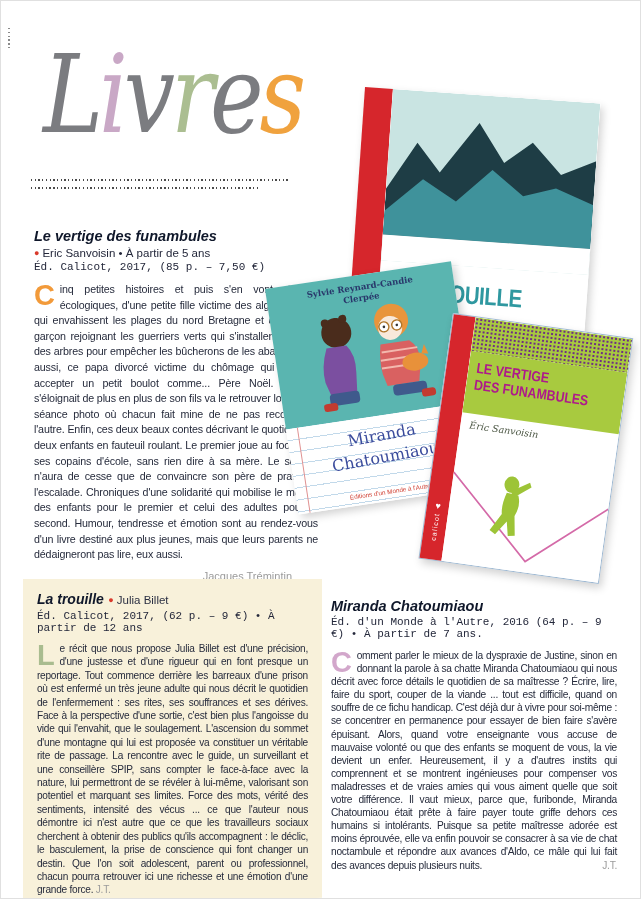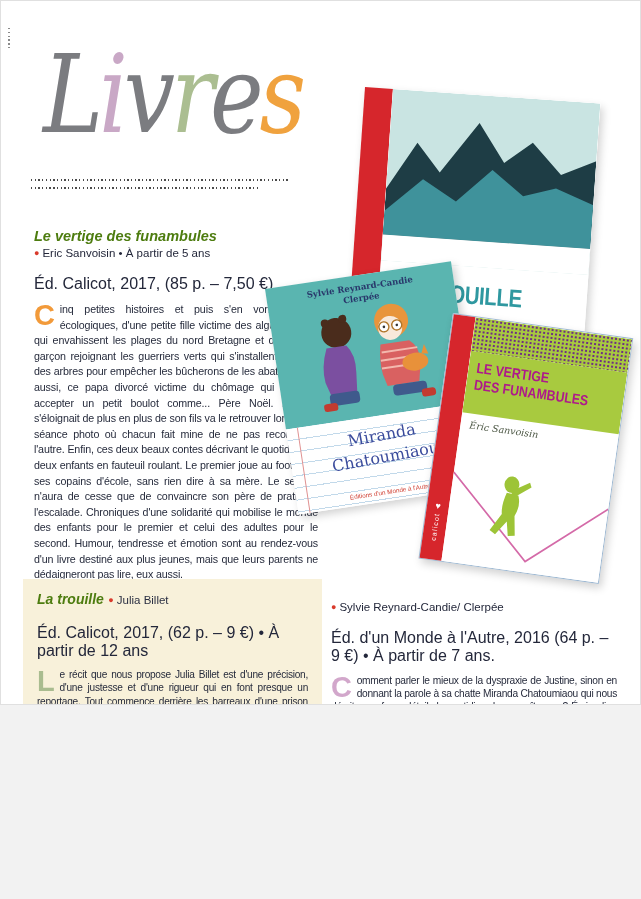--- a/index.html
+++ b/index.html
@@ -4,7 +4,7 @@
 <style>
   html,body{margin:0;padding:0;background:#f2f2f2;}
   .page{
-    position:relative;width:641px;height:705px;background:#fff;
+    position:relative;width:641px;height:899px;background:#fff;
     font-family:"Liberation Sans",sans-serif;color:#2a2f42;
     overflow:hidden;border:1px solid #e0e0e0;box-sizing:border-box;
     margin:0 auto;

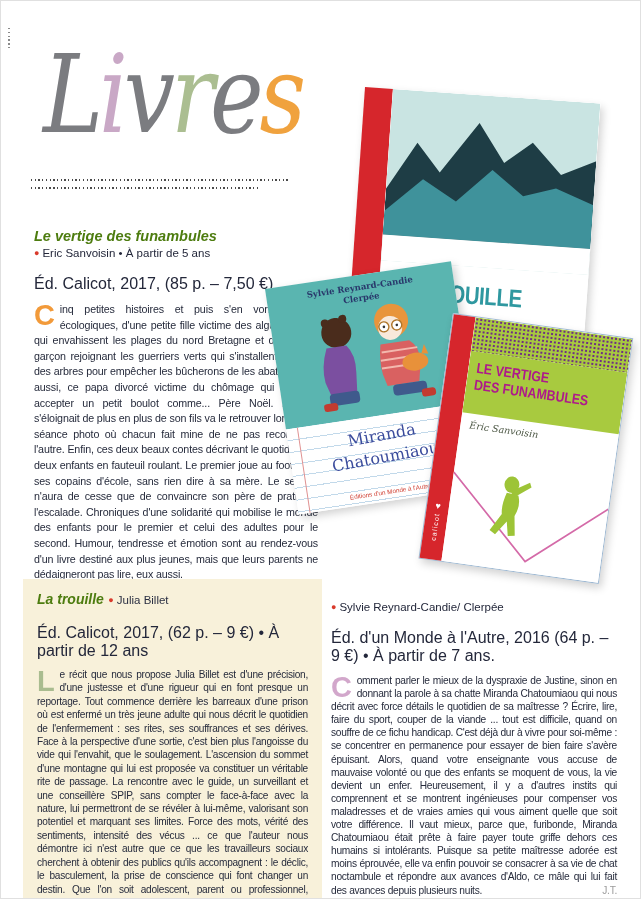--- a/index.html
+++ b/index.html
@@ -26,7 +26,7 @@
   .dotline.l2{top:186px;width:229px;}
 
   
-  .rv-title{font-style:italic;font-weight:bold;font-size:14.5px;color:#4d7c0f;}
+  .rv-title{font-style:italic;font-weight:bold;font-size:14.5px;color:#0f172a;}
   .meta{font-size:11.5px;margin-top:3px;color:#23273a;}
   .bullet{color:#d93a2b;font-size:9px;vertical-align:1px;margin-right:3px;}
   .edition{font-size:16px;margin-top:16px;color:#23273a;}

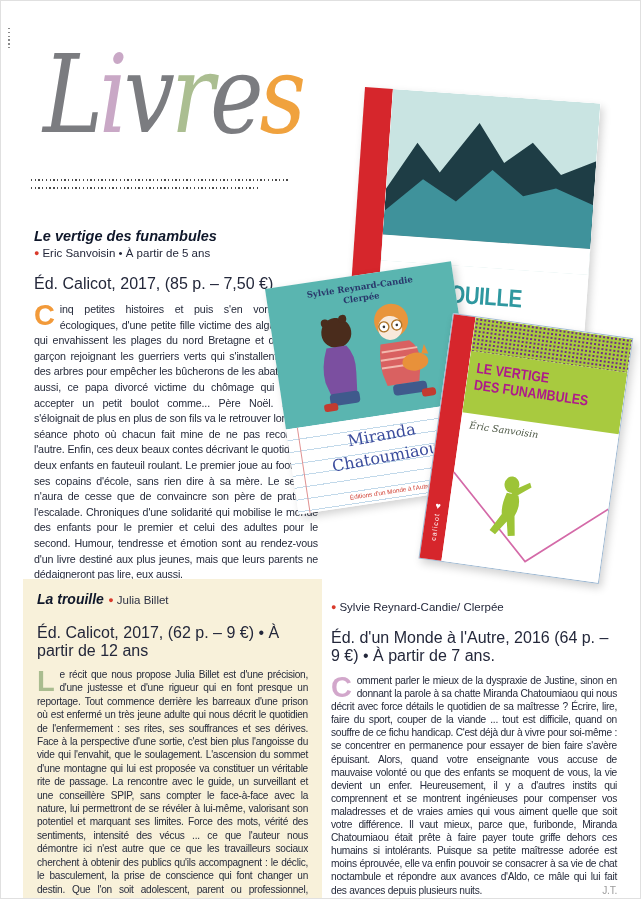--- a/index.html
+++ b/index.html
@@ -29,7 +29,7 @@
   .rv-title{font-style:italic;font-weight:bold;font-size:14.5px;color:#0f172a;}
   .meta{font-size:11.5px;margin-top:3px;color:#23273a;}
   .bullet{color:#d93a2b;font-size:9px;vertical-align:1px;margin-right:3px;}
-  .edition{font-size:16px;margin-top:16px;color:#23273a;}
+  .edition{font-size:11px;margin-top:2px;color:#23273a;font-family:Liberation Mono, monospace;}
   .body{margin:9px 0 0 0;font-size:10.7px;line-height:15.6px;text-align:justify;
         letter-spacing:-.15px;color:#262b3c;}
   .dropcap{float:left;font-size:29px;line-height:25px;font-weight:bold;margin:1px 5px 0 0;}

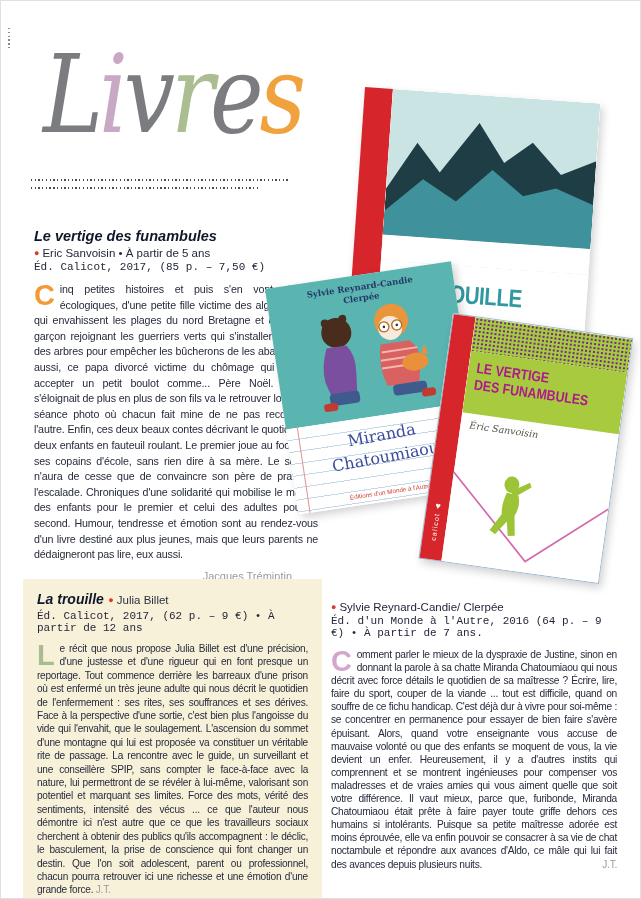--- a/index.html
+++ b/index.html
@@ -232,6 +232,7 @@
   </div>
 
   <div class="review-miranda">
+    <div class="rv-title">Miranda Chatoumiaou</div>
     <div class="meta">
       <span class="bullet">●</span><span>Sylvie Reynard-Candie/ Clerpée</span>
     </div>

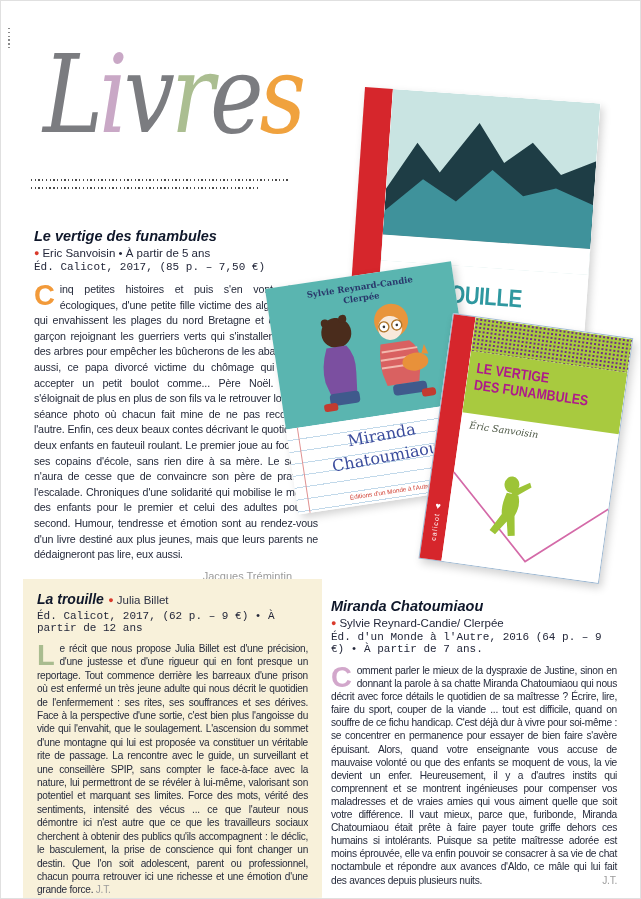--- a/index.html
+++ b/index.html
@@ -233,9 +233,6 @@
 
   <div class="review-miranda">
     <div class="rv-title">Miranda Chatoumiaou</div>
-    <div class="meta">
-      <span class="bullet">●</span><span>Sylvie Reynard-Candie/ Clerpée</span>
-    </div>
     <div class="edition">Éd. d'un Monde à l'Autre, 2016 (64 p. – 9 €) • À partir de 7 ans.</div>
     <p class="body"><span class="dropcap" style="color: rgb(210, 167, 203);">C</span><span>omment parler le mieux de la dyspraxie de Justine, sinon en donnant la parole à sa chatte Miranda Chatoumiaou qui nous décrit avec force détails le quotidien de sa maîtresse ? Écrire, lire, faire du sport, couper de la viande ... tout est difficile, quand on souffre de ce fichu handicap. C'est déjà dur à vivre pour soi-même : se concentrer en permanence pour essayer de bien faire s'avère épuisant. Alors, quand votre enseignante vous accuse de mauvaise volonté ou que des enfants se moquent de vous, la vie devient un enfer. Heureusement, il y a d'autres instits qui comprennent et se montrent ingénieuses pour compenser vos maladresses et de vraies amies qui vous aiment quelle que soit votre différence. Il vaut mieux, parce que, furibonde, Miranda Chatoumiaou était prête à faire payer toute griffe dehors ces humains si intolérants. Puisque sa petite maîtresse adorée est moins éprouvée, elle va enfin pouvoir se consacrer à sa vie de chat noctambule et répondre aux avances d'Aldo, ce mâle qui lui fait des avances depuis plusieurs nuits.</span><span class="sig-float">J.T.</span></p>
   </div>

